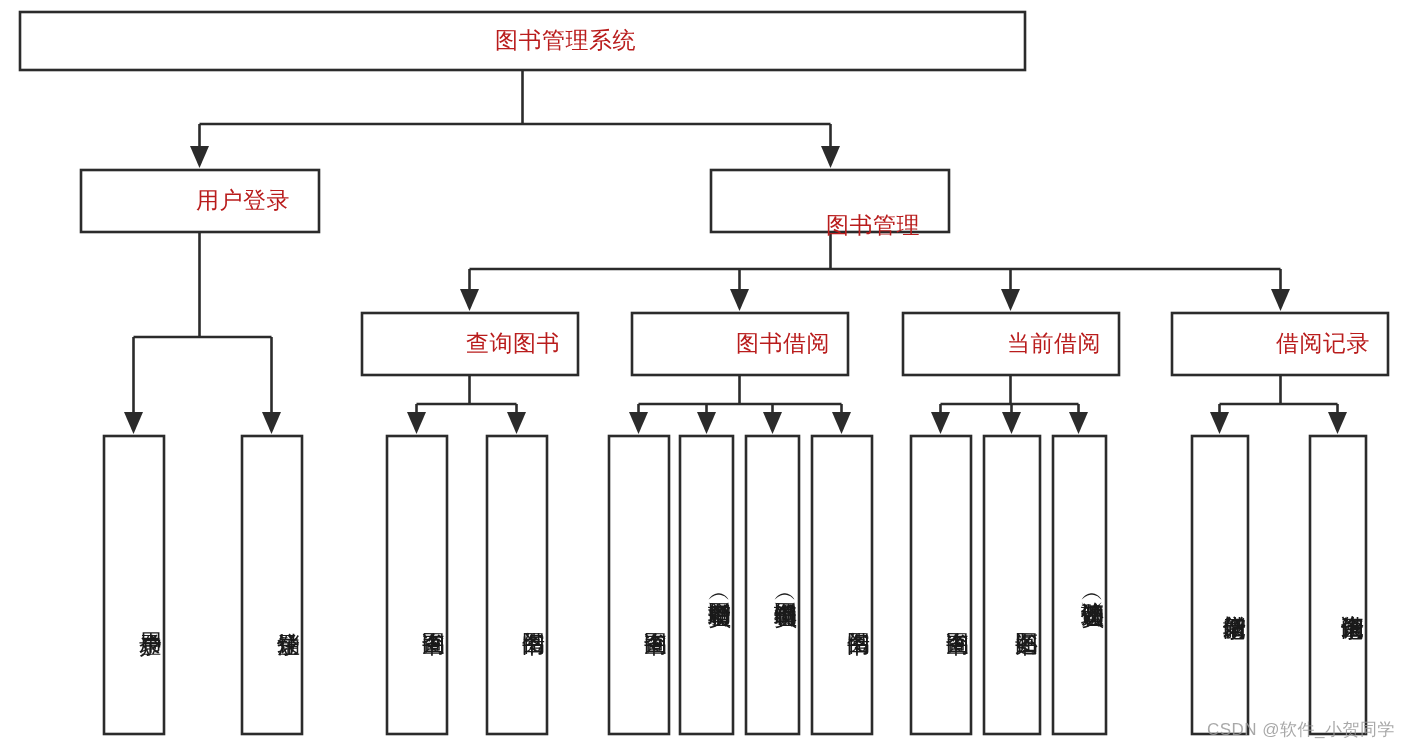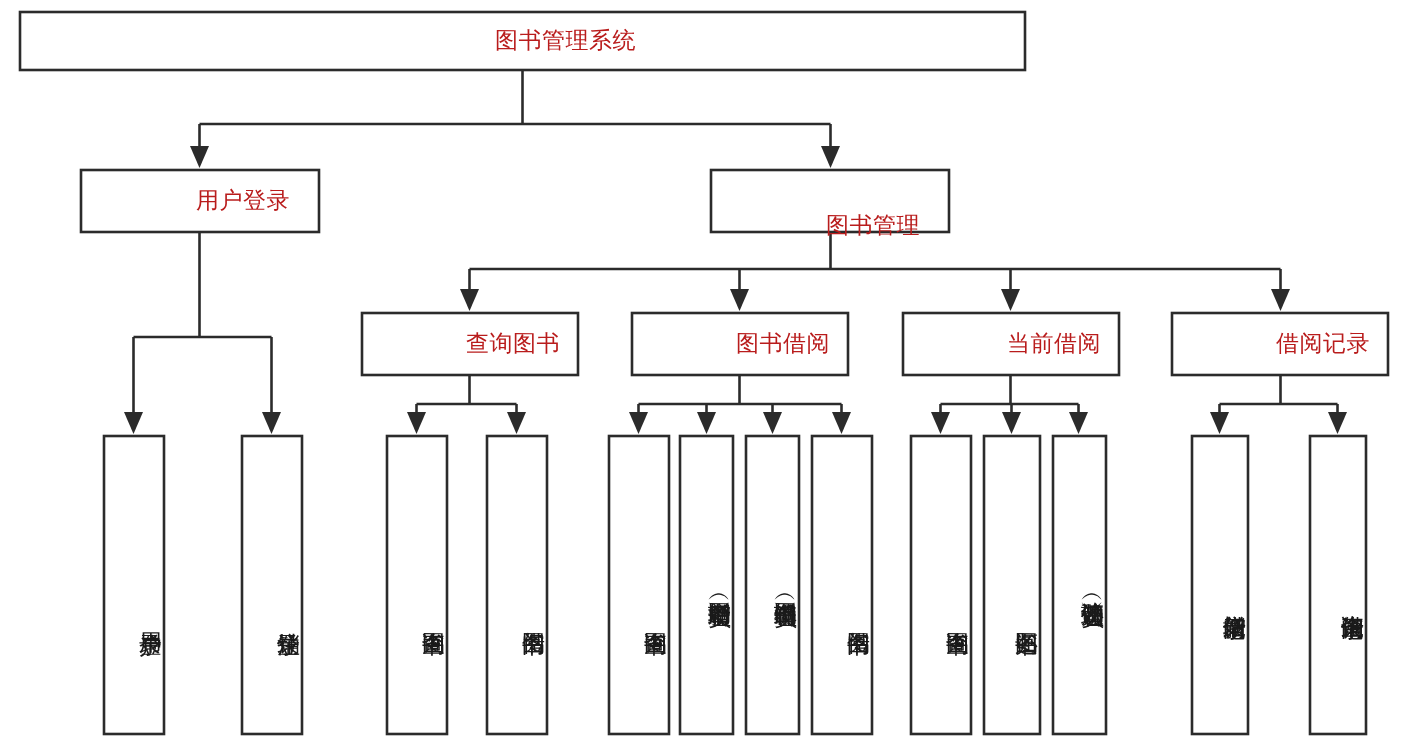--- a/index.html
+++ b/index.html
@@ -212,6 +212,7 @@
   <div class="node-label-v" style="left:1192px; top:466px; width:56px; height:264px;">新增借阅记录</div>
   <div class="node-label-v" style="left:1310px; top:466px; width:56px; height:264px;">查询借阅记录</div>
 
+  <div class="watermark">CSDN @软件_小贺同学</div>
 
 </div>
 

